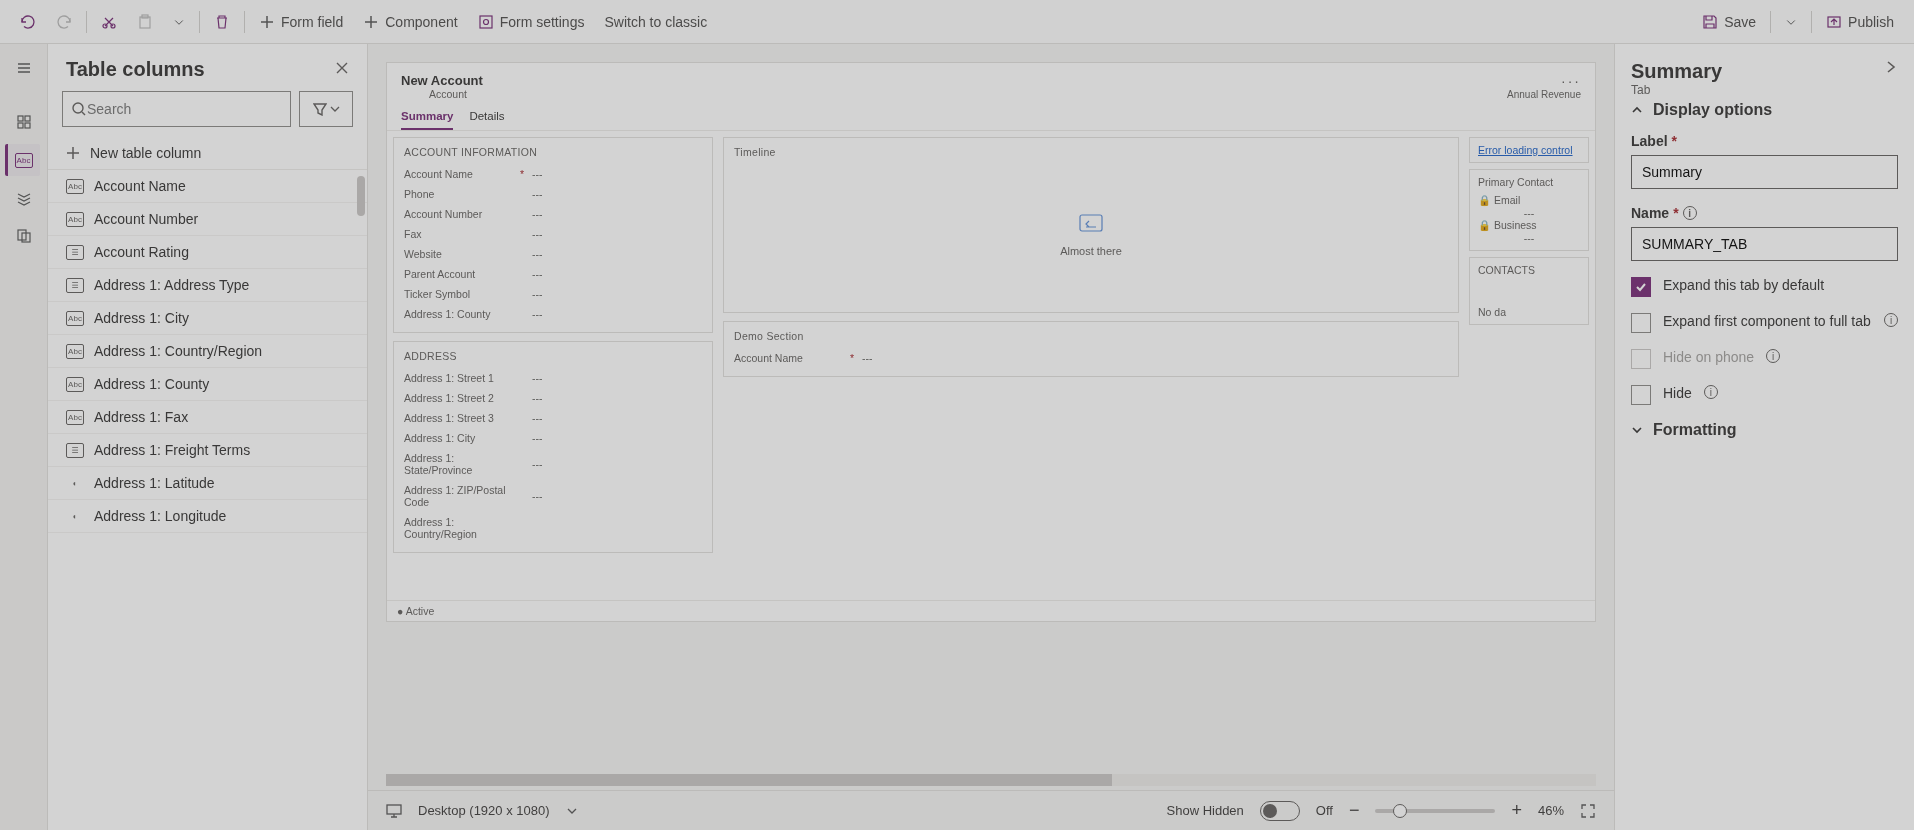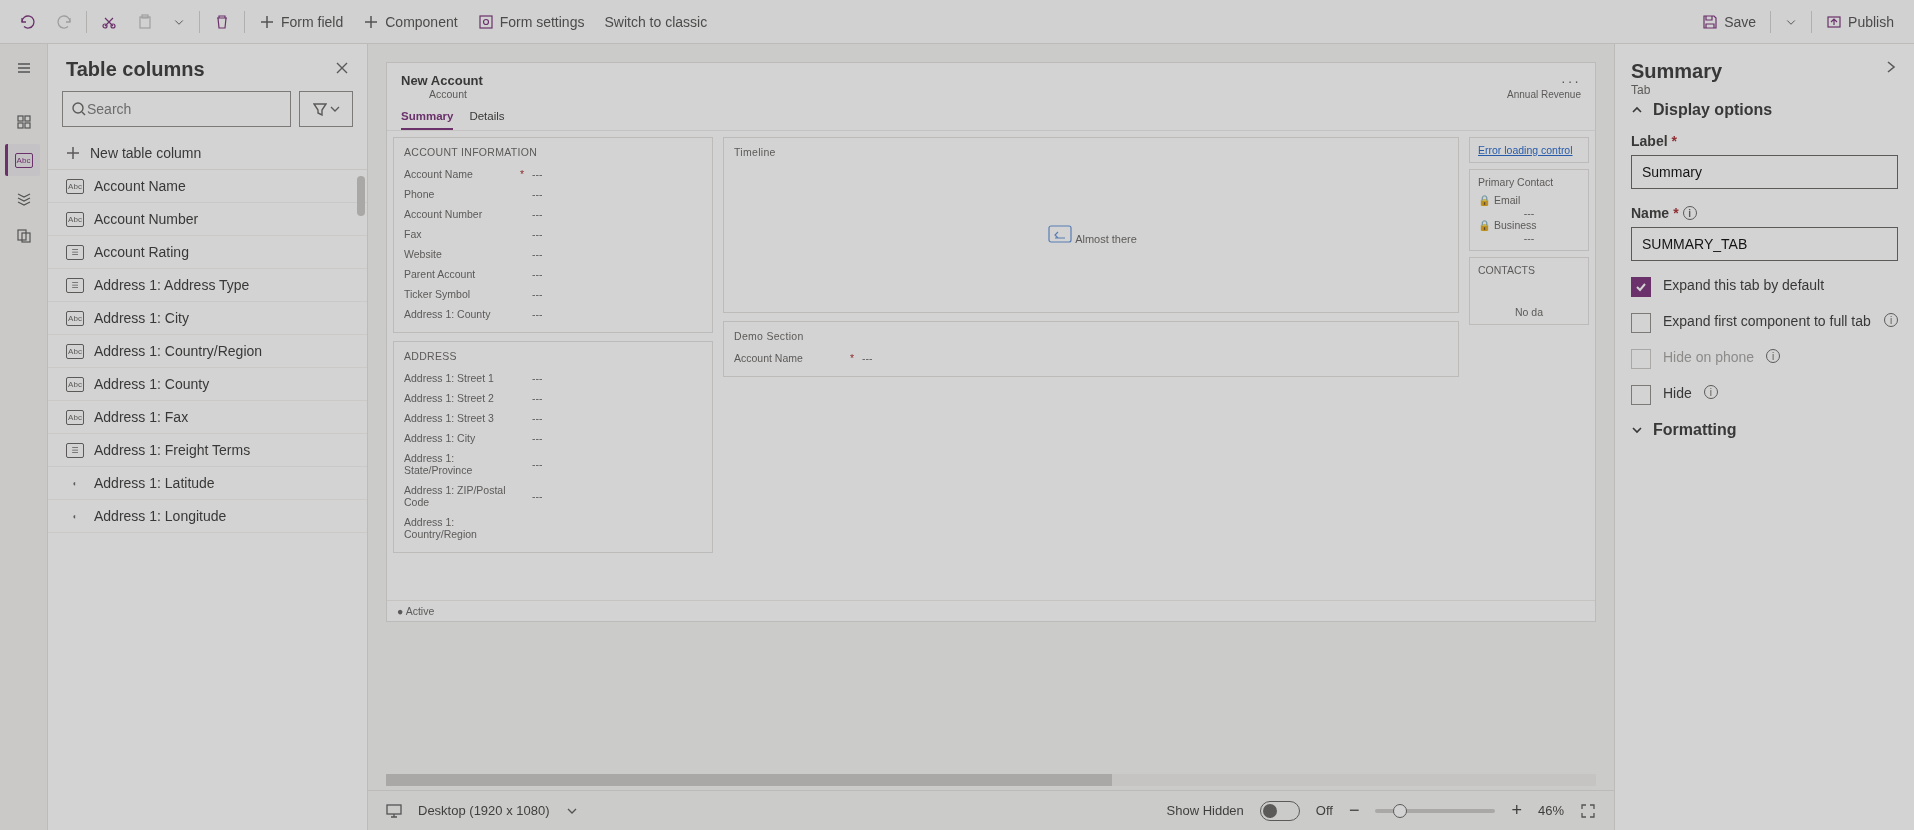--- a/index.html
+++ b/index.html
@@ -82,7 +82,7 @@
 .col-main { width: 320px; }
 .col-mid { flex: 1; }
 .col-right { width: 120px; }
-.timeline-box { display:flex; align-items:center; justify-content:center; height:140px; color:#605e5c; font-size:11px;}
+.timeline-box { display:flex; flex-direction:column; align-items:center; justify-content:center; height:140px; color:#605e5c; font-size:11px;}
 .err-link { color: #1a5fc7; text-decoration: underline; font-size: 10.5px; cursor:pointer;}
 .little-card { border:1px solid #e1dfdd; padding:6px 8px; margin-bottom:6px; font-size:10.5px; color:#605e5c;}
 .canvas-hbar { height:12px; background:#edebe9; margin:0 18px 4px 18px; position:relative;}

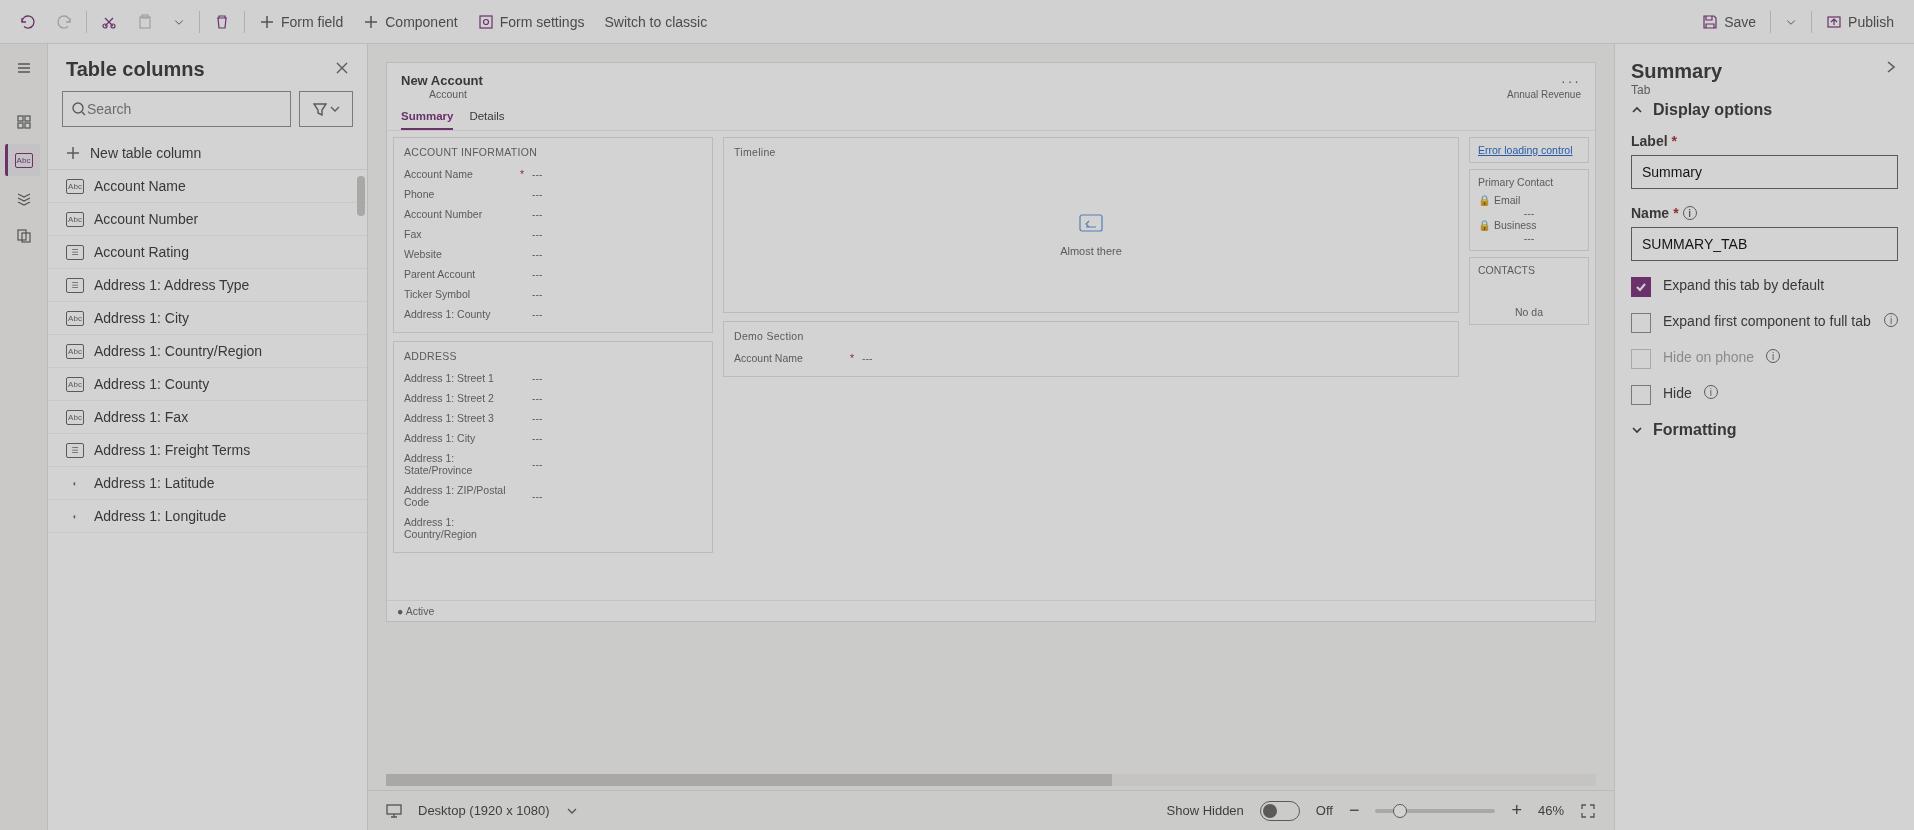--- a/index.html
+++ b/index.html
@@ -445,7 +445,7 @@
             </div>
             <div class="little-card">
               <div>CONTACTS</div>
-              <div style="text-align:center;margin-top:30px">No da</div>
+              <div style="text-align:left;margin-top:30px">No da</div>
             </div>
           </div>
         </div>

